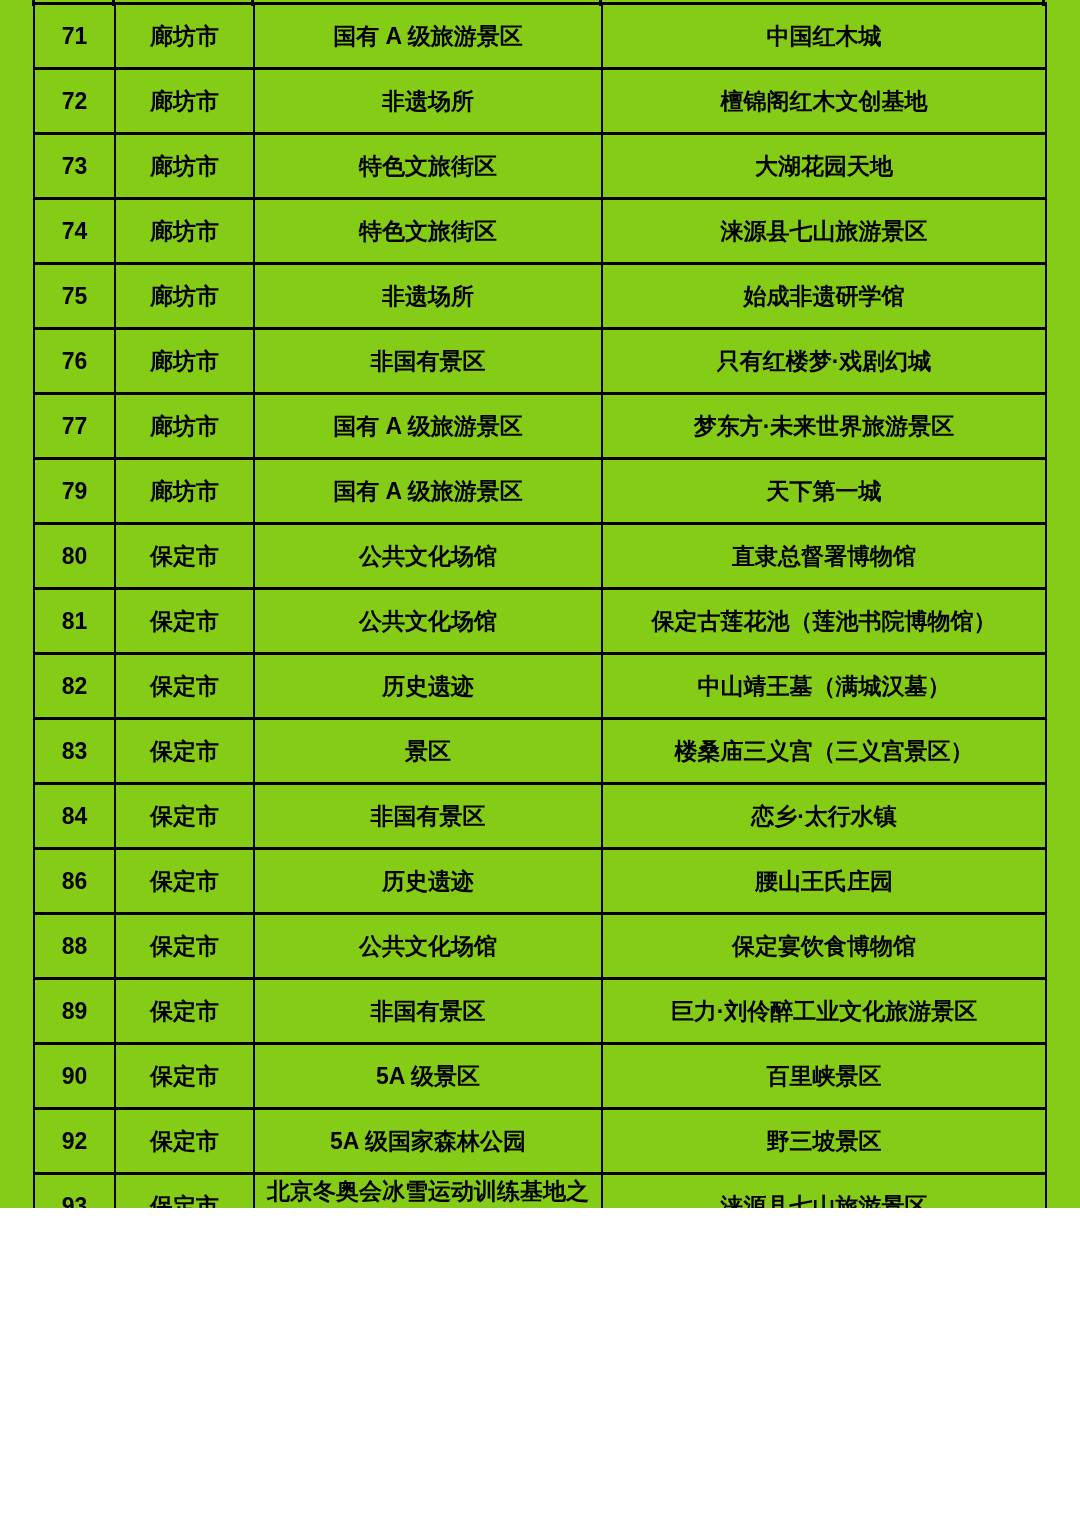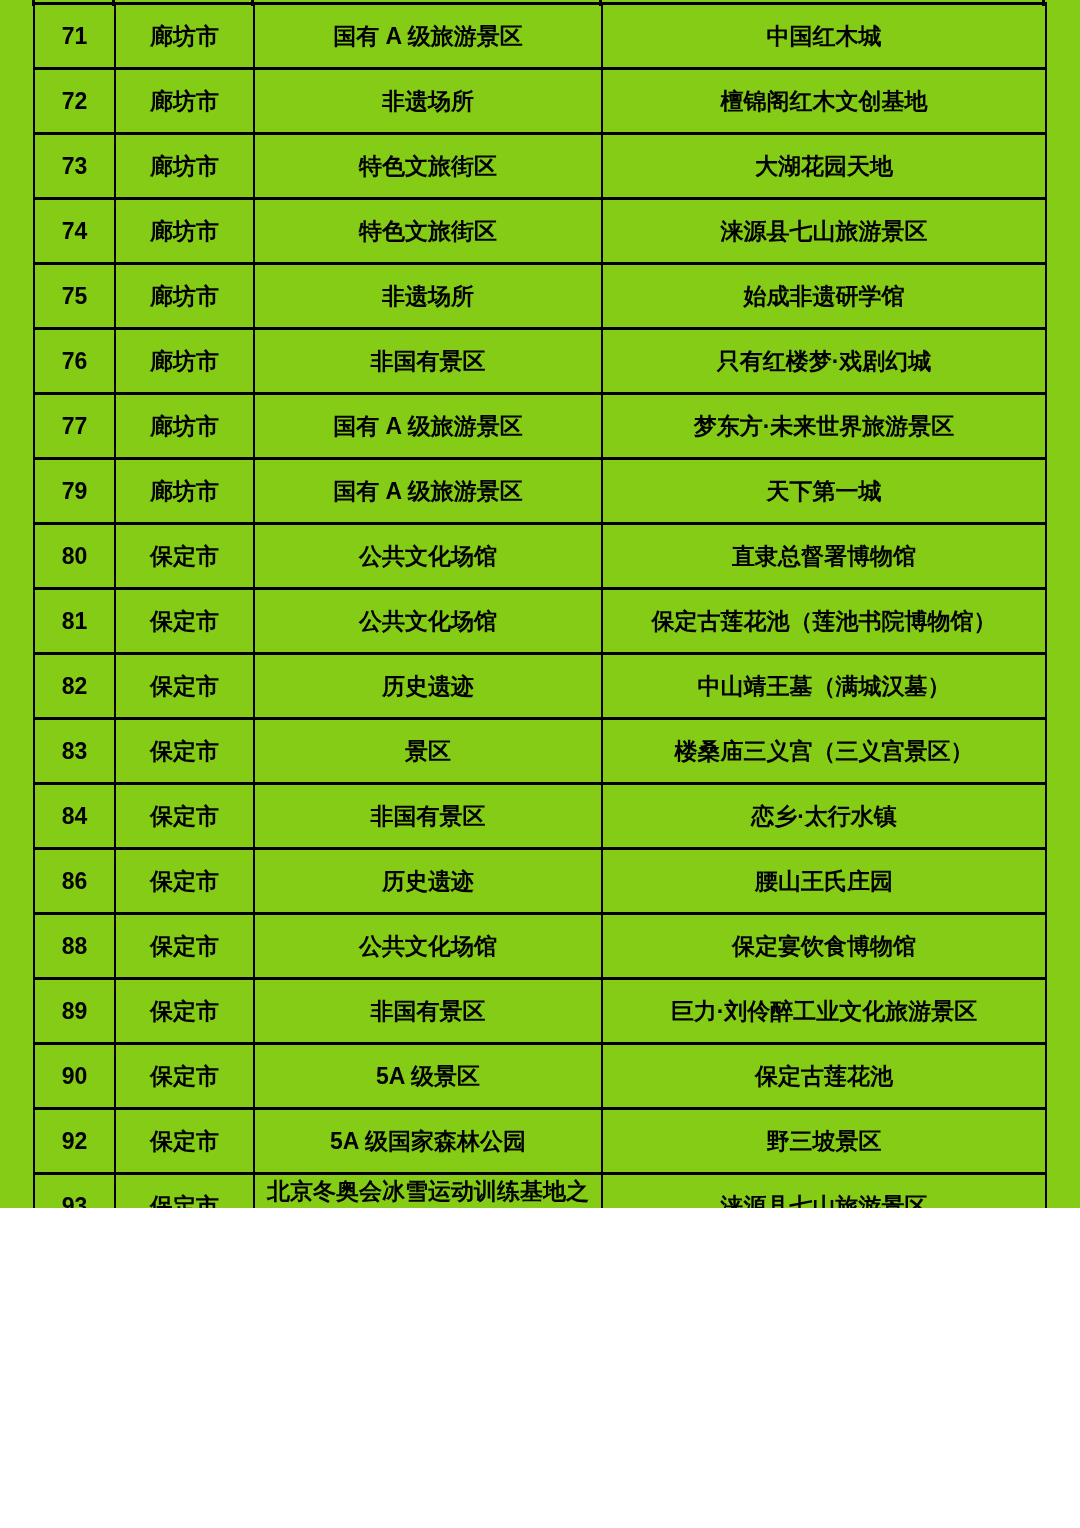--- a/index.html
+++ b/index.html
@@ -173,7 +173,7 @@
           <td>90</td>
           <td>保定市</td>
           <td>5A 级景区</td>
-          <td>保定古莲花池</td>
+          <td>百里峡景区</td>
         </tr>
         <tr>
           <td>92</td>

